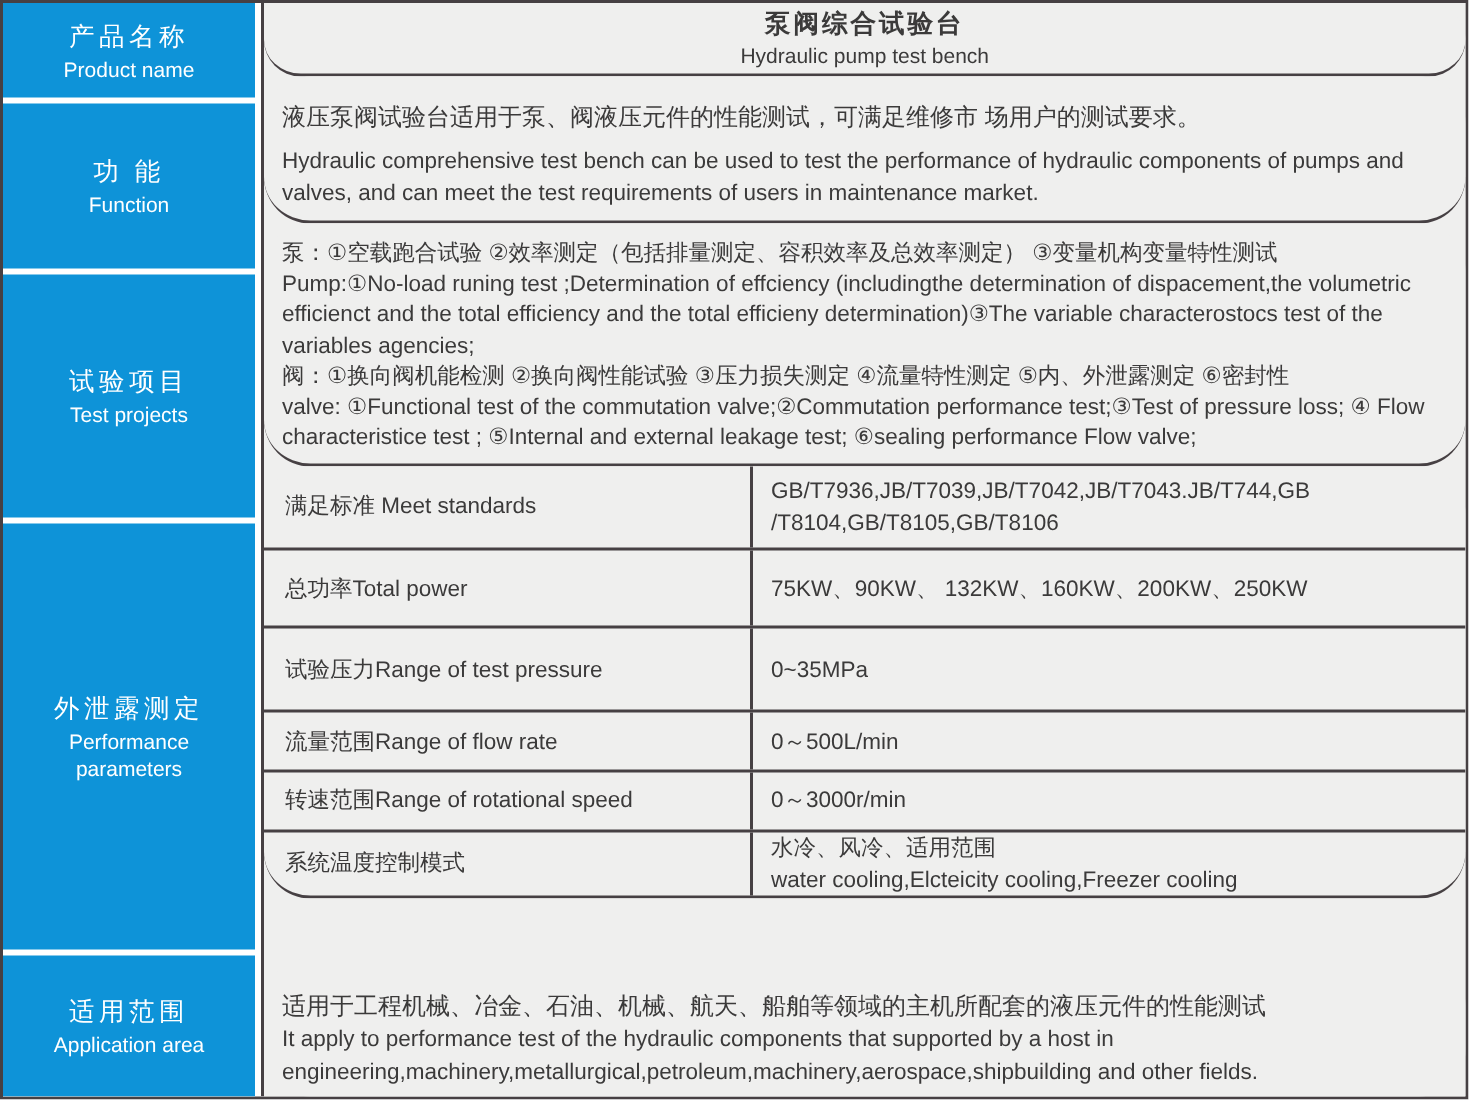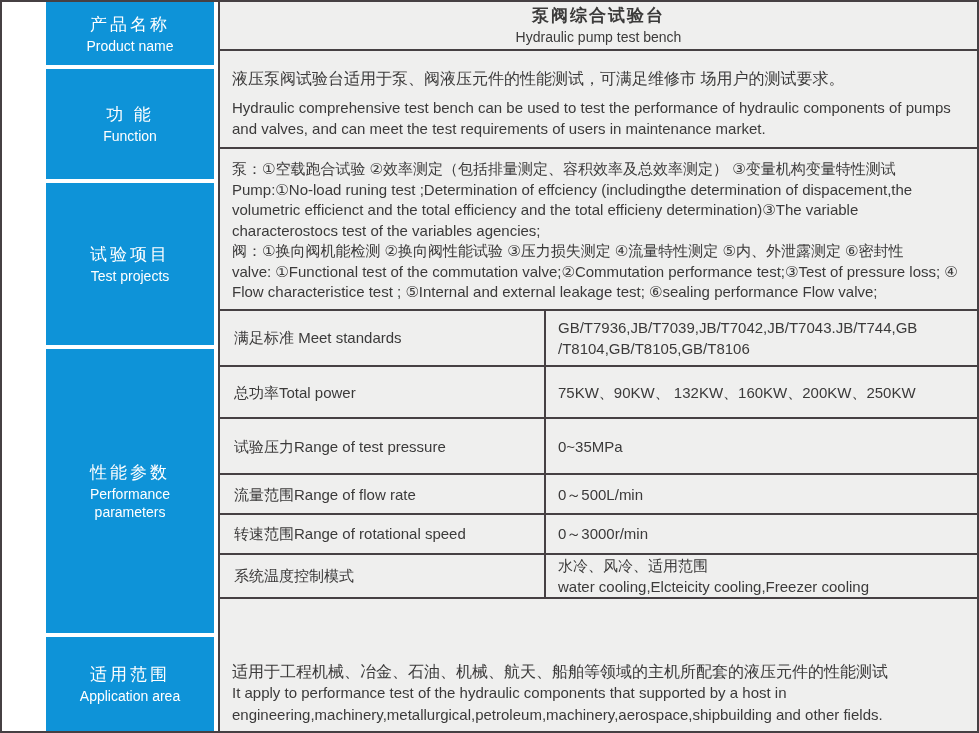--- a/index.html
+++ b/index.html
@@ -25,7 +25,6 @@
     display:flex;flex-direction:column;
     background:var(--white);
     gap:4px;
-    margin-left:44px;
   }
   .side-cell{
     background:var(--accent);

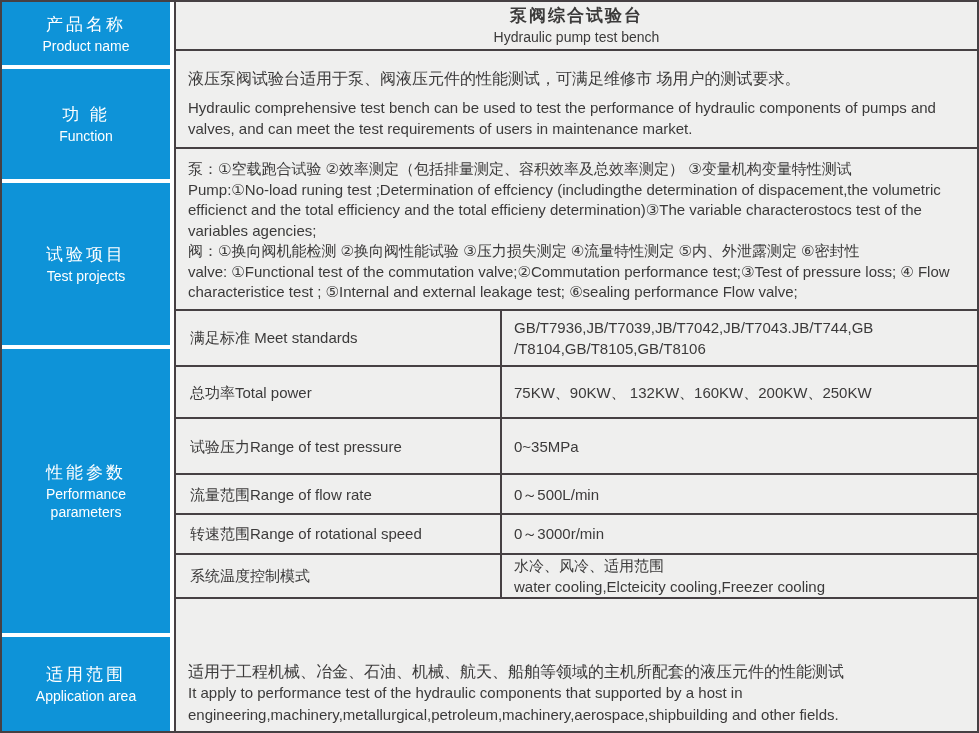--- a/index.html
+++ b/index.html
@@ -49,7 +49,7 @@
     display:flex;flex-direction:column;
     background:var(--cell-bg);
   }
-  .row{background:var(--cell-bg);border-bottom:2px solid var(--border);}
+  .row{background:var(--cell-bg);border-bottom:2px solid var(--border);border-radius:31px;}
   .row:last-child{border-bottom:none;}
   .header-row{
     height:65px;

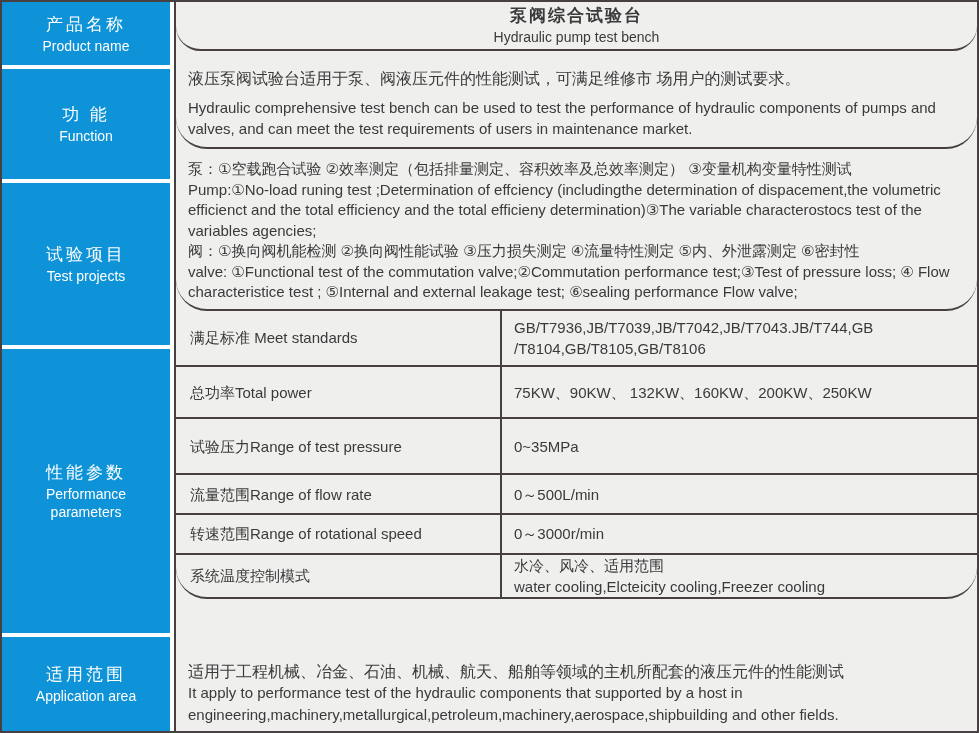--- a/index.html
+++ b/index.html
@@ -122,7 +122,7 @@
       <div class="side-en">Test projects</div>
     </div>
     <div class="side-cell sh4">
-      <div class="side-zh">性能参数</div>
+      <div class="side-zh">外泄露测定</div>
       <div class="side-en">Performance parameters</div>
     </div>
     <div class="side-cell sh5">

